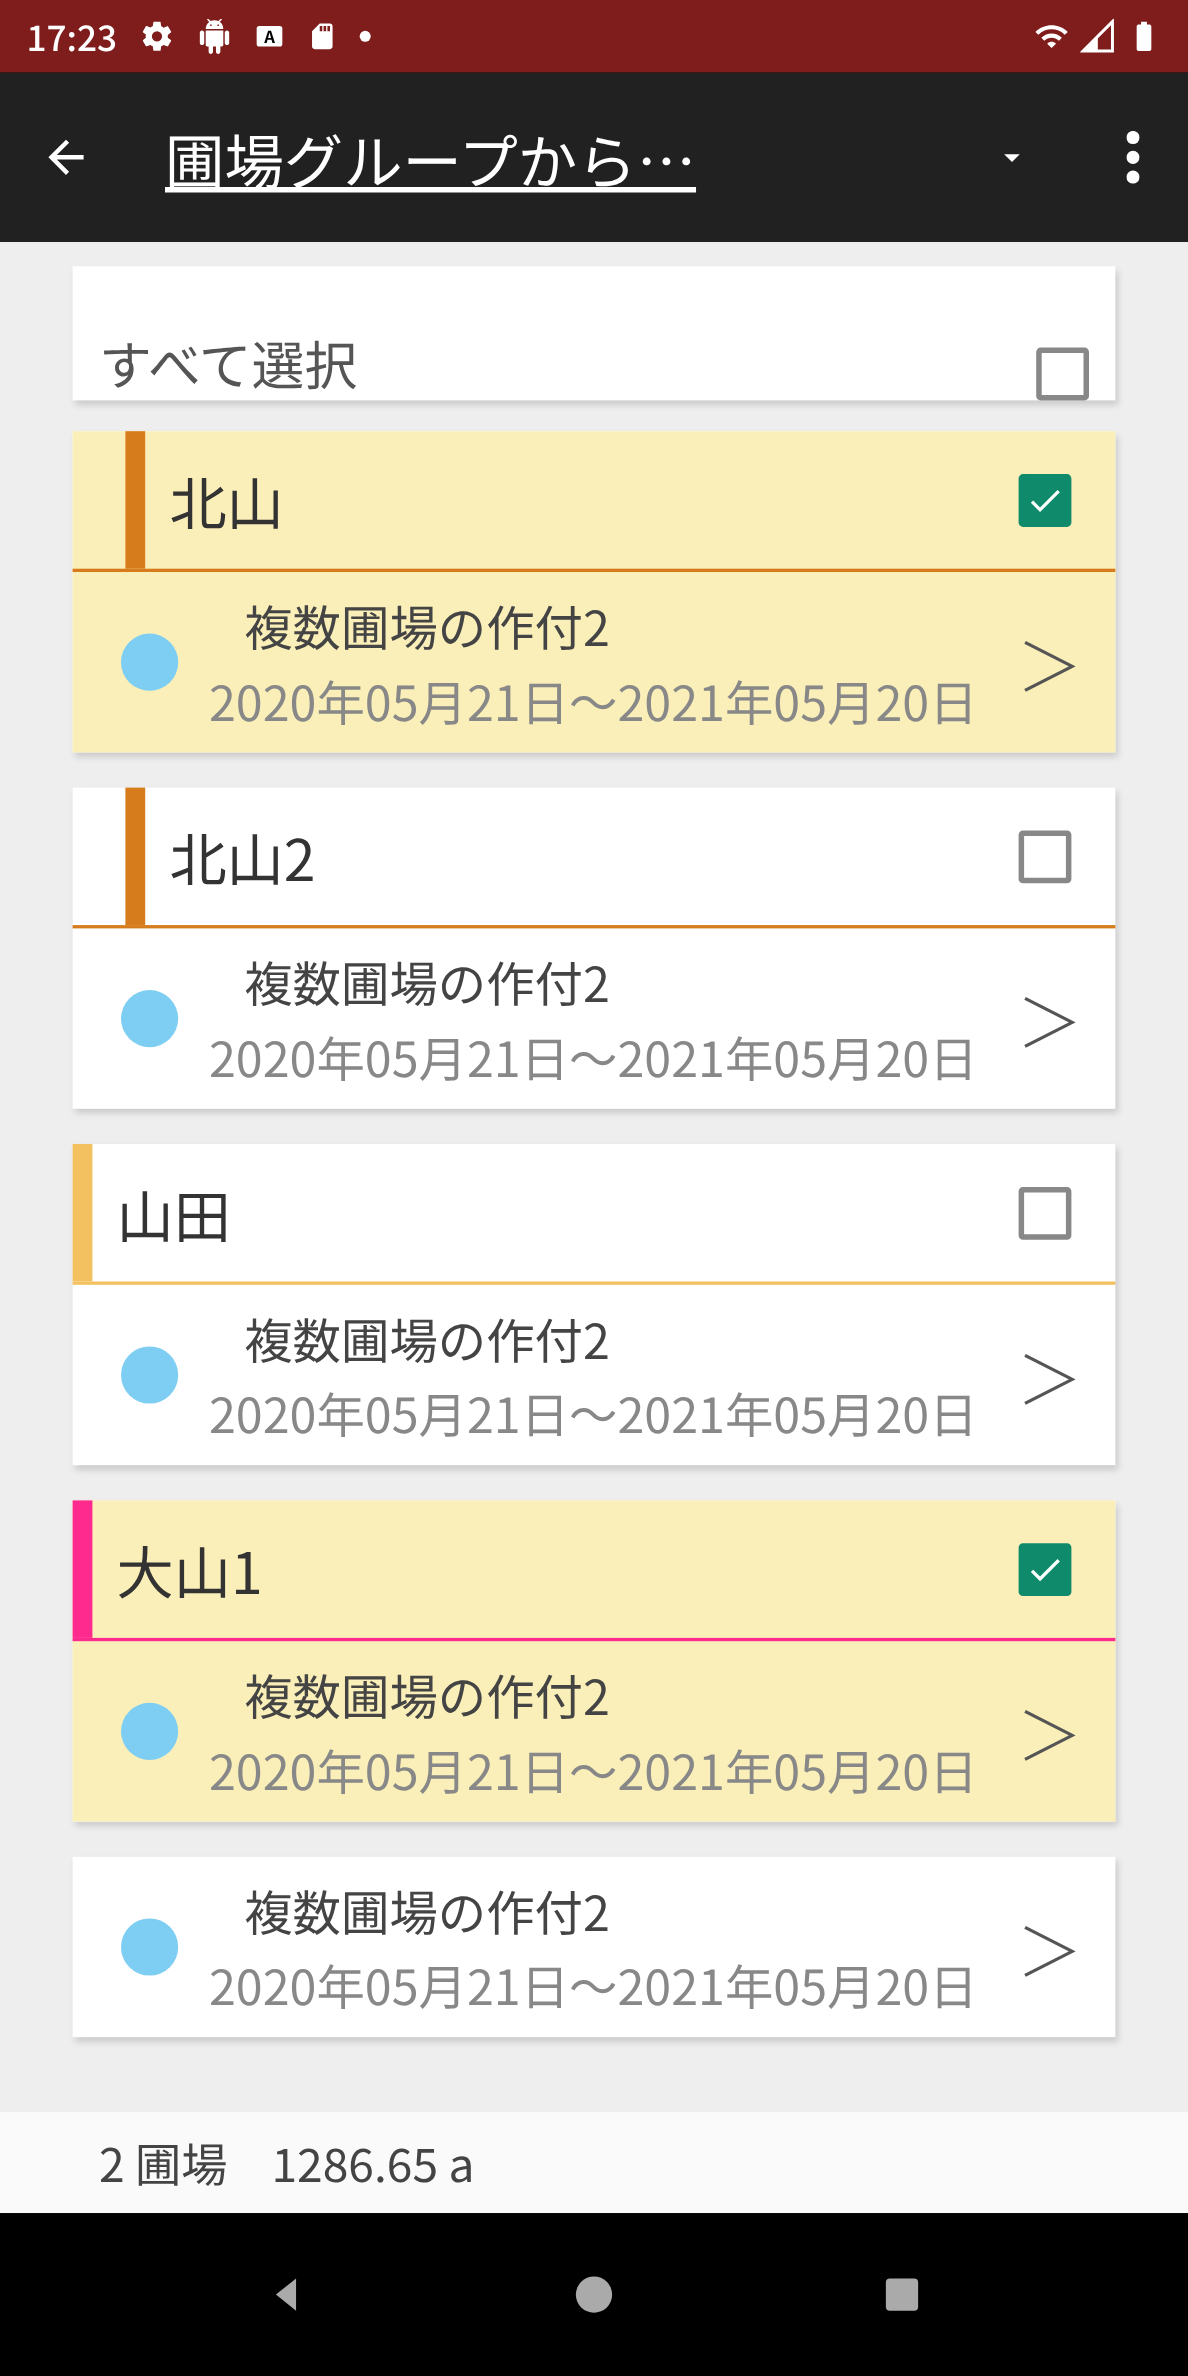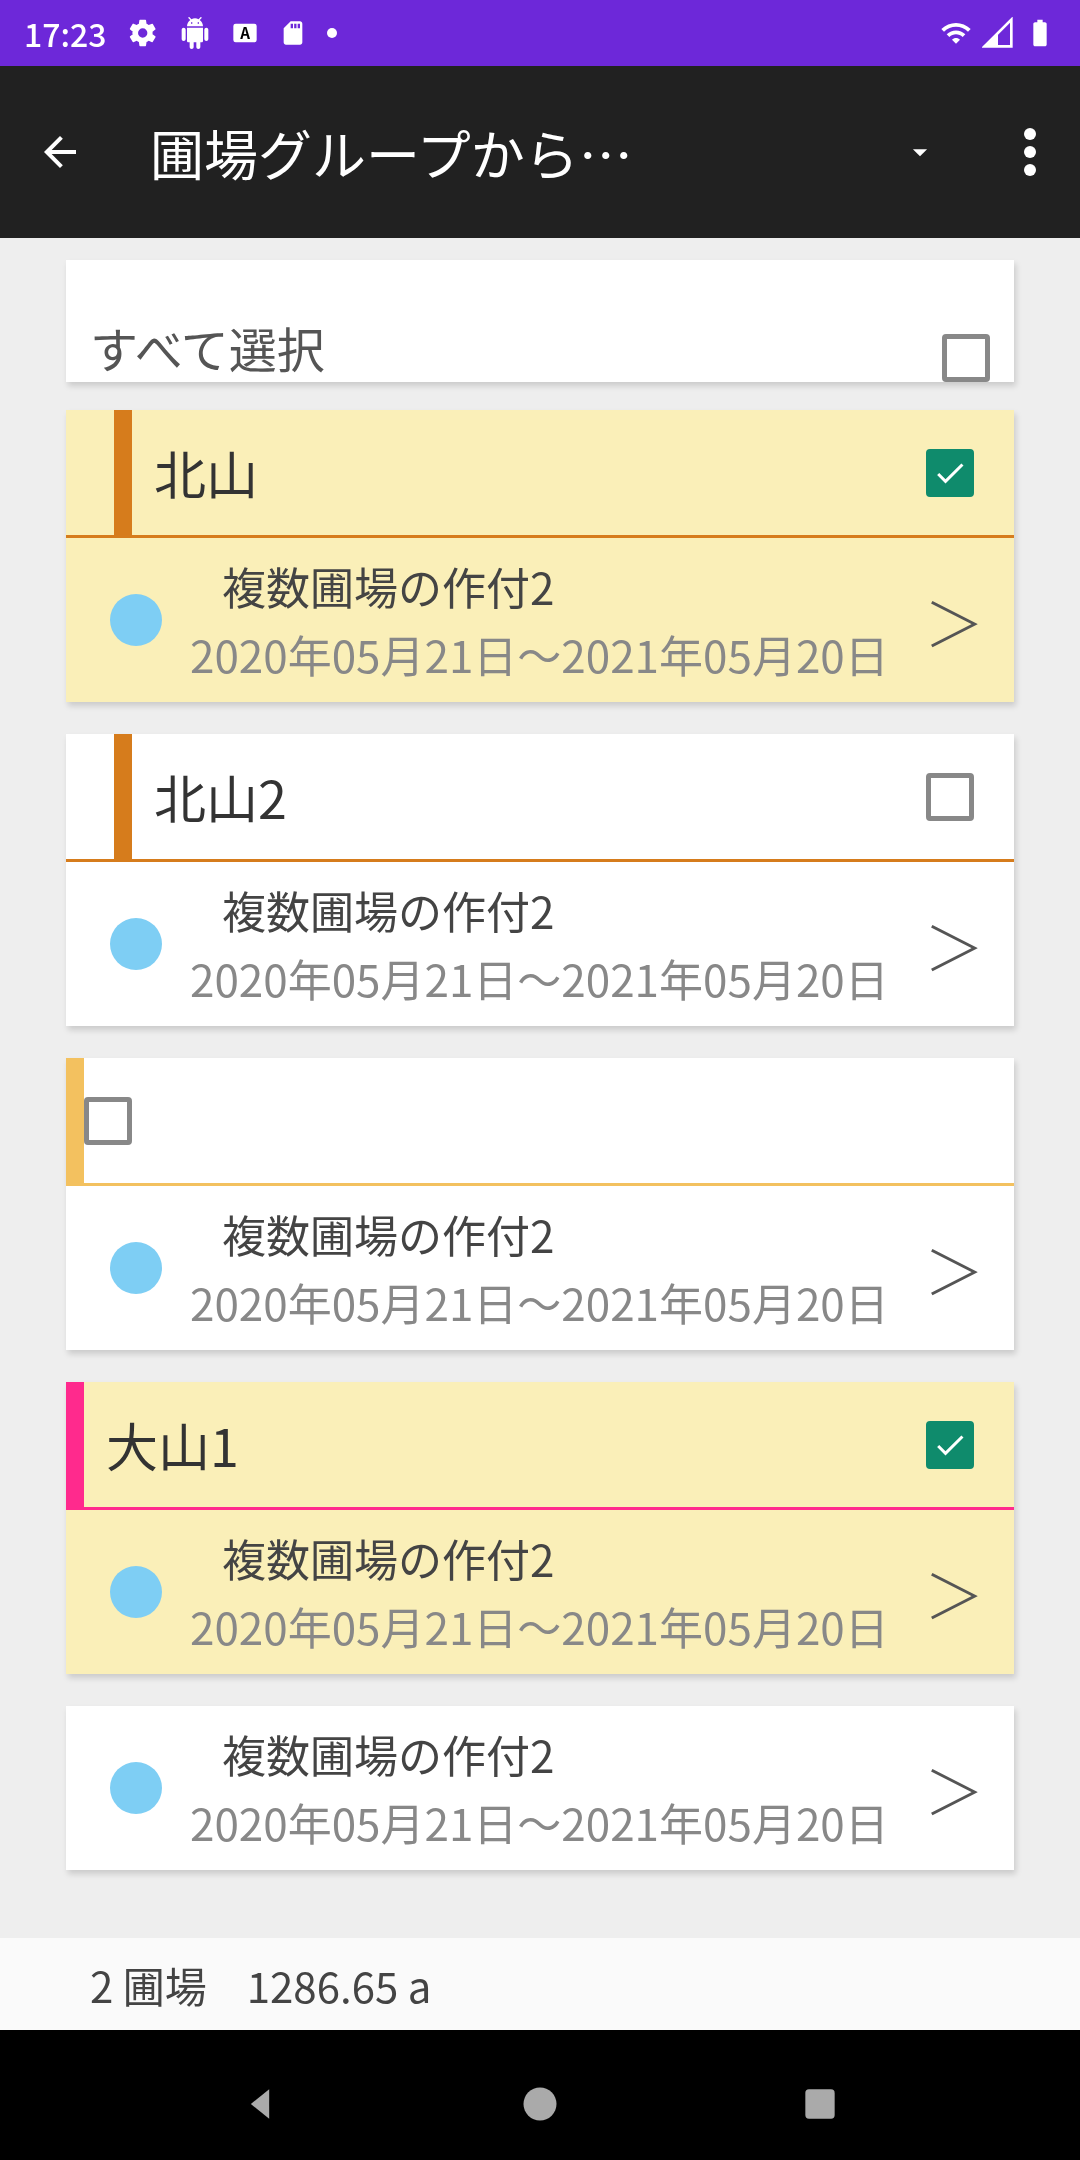--- a/index.html
+++ b/index.html
@@ -5,7 +5,7 @@
   * { box-sizing: border-box; margin: 0; padding: 0; }
   html, body { width: 1080px; height: 2160px; font-family: "Noto Sans CJK JP", "Hiragino Sans", sans-serif; background: #000; overflow: hidden; }
   
-  .status-bar { height: 66px; background: #6d28d9; color: #fff; display: flex; align-items: center; padding: 0 24px; font-size: 32px; font-weight: 500; }
+  .status-bar { height: 66px; background: #7f1d1d; color: #fff; display: flex; align-items: center; padding: 0 24px; font-size: 32px; font-weight: 500; }
   .status-left { display: flex; align-items: center; gap: 20px; }
   .status-right { margin-left: auto; display: flex; align-items: center; gap: 10px; }
   .status-icon { width: 32px; height: 32px; fill: #fff; }

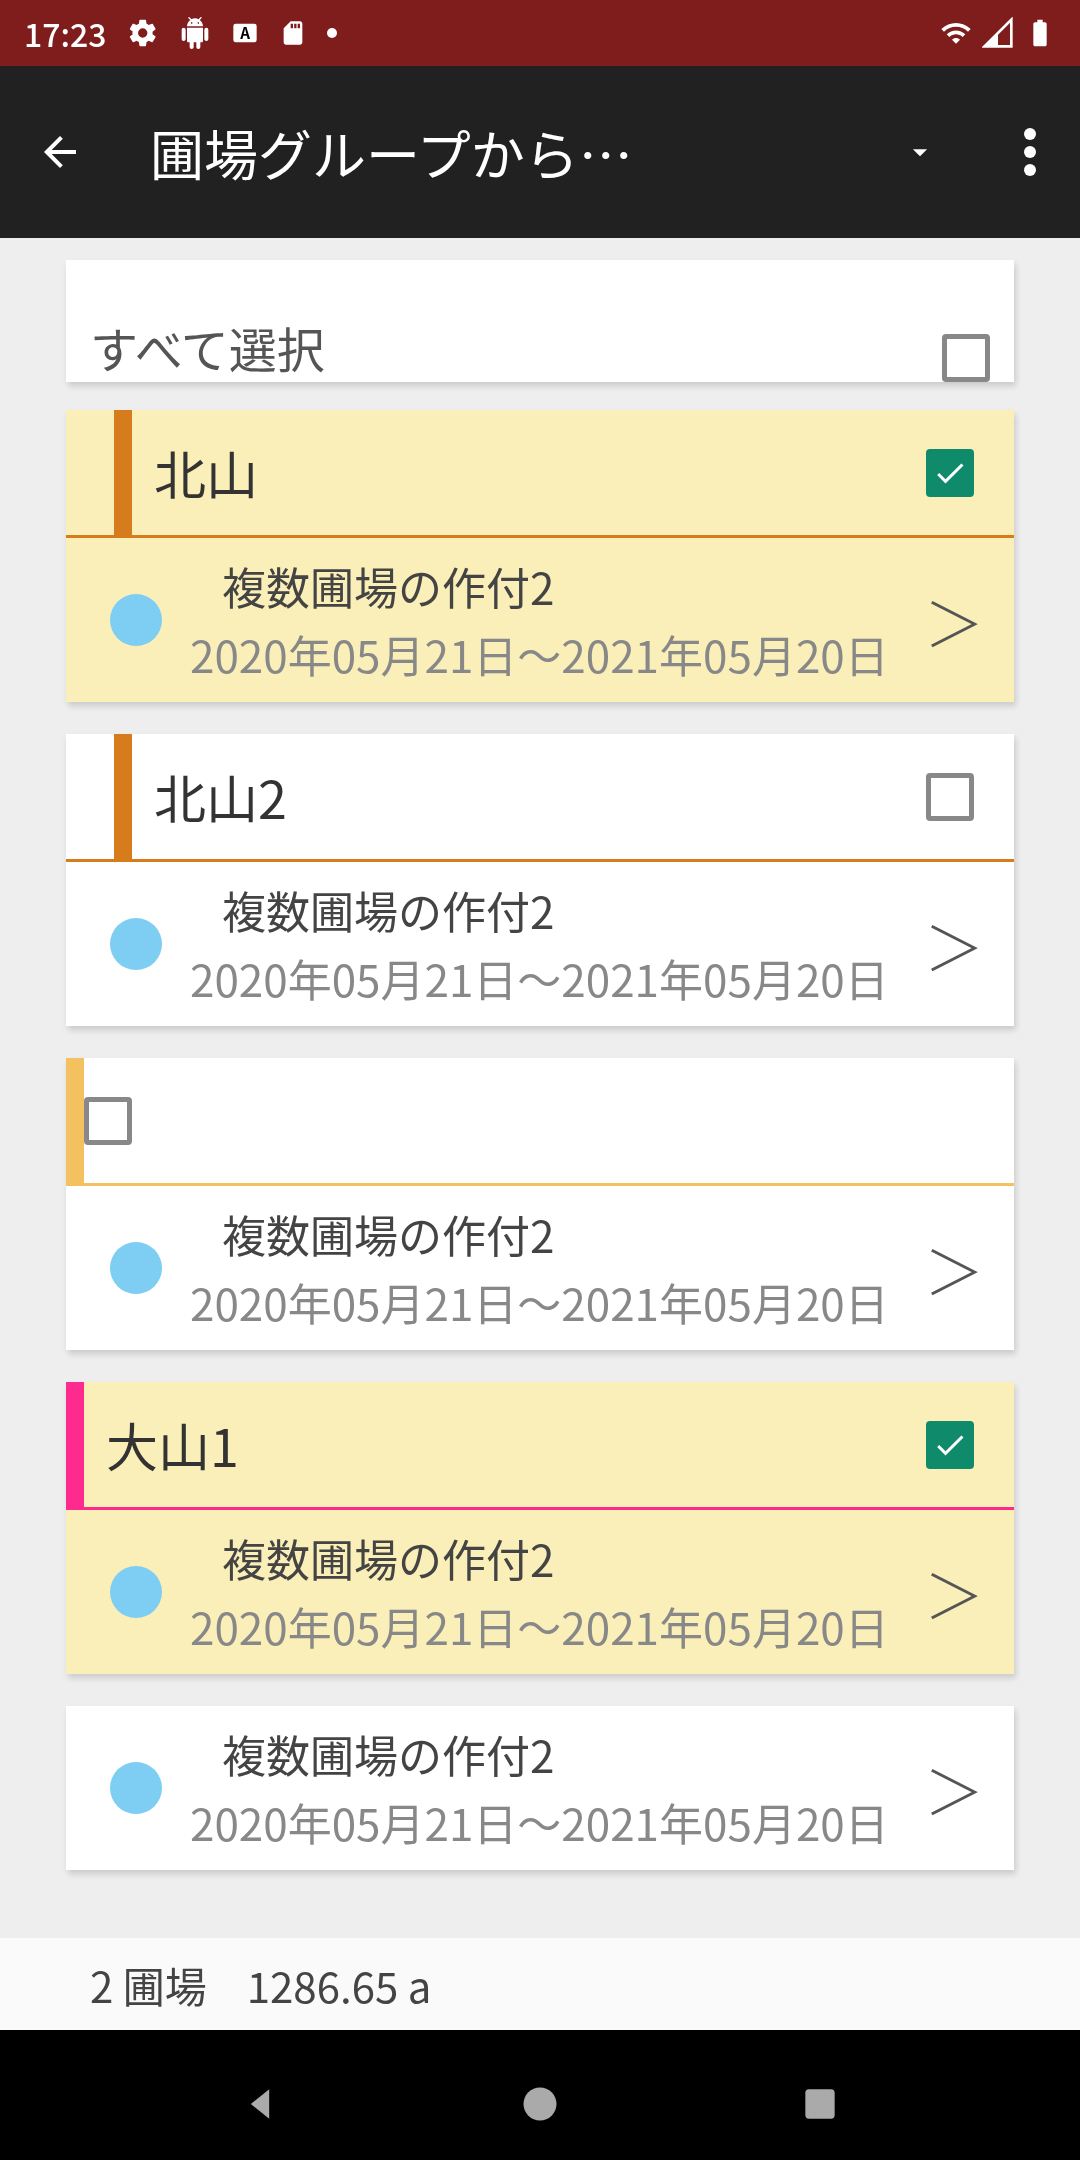--- a/index.html
+++ b/index.html
@@ -12,7 +12,7 @@
   .status-icon-sm { width: 28px; height: 28px; fill: #fff; }
   .dot { width: 10px; height: 10px; background: #fff; border-radius: 50%; }
   
-  .app-bar { height: 172px; background: #212121; color: #fff; display: flex; align-items: center; padding: 0 20px 0 30px; }
+  .app-bar { height: 154px; background: #212121; color: #fff; display: flex; align-items: center; padding: 0 20px 0 30px; text-decoration: underline; }
   .app-bar .back { width: 60px; height: 60px; display: flex; align-items: center; justify-content: center; }
   .app-bar .title { flex: 1; font-size: 54px; font-weight: 400; margin-left: 60px; white-space: nowrap; overflow: hidden; text-overflow: ellipsis; }
   .app-bar .dropdown { width: 80px; height: 80px; display: flex; align-items: center; justify-content: center; margin-left: 20px; }

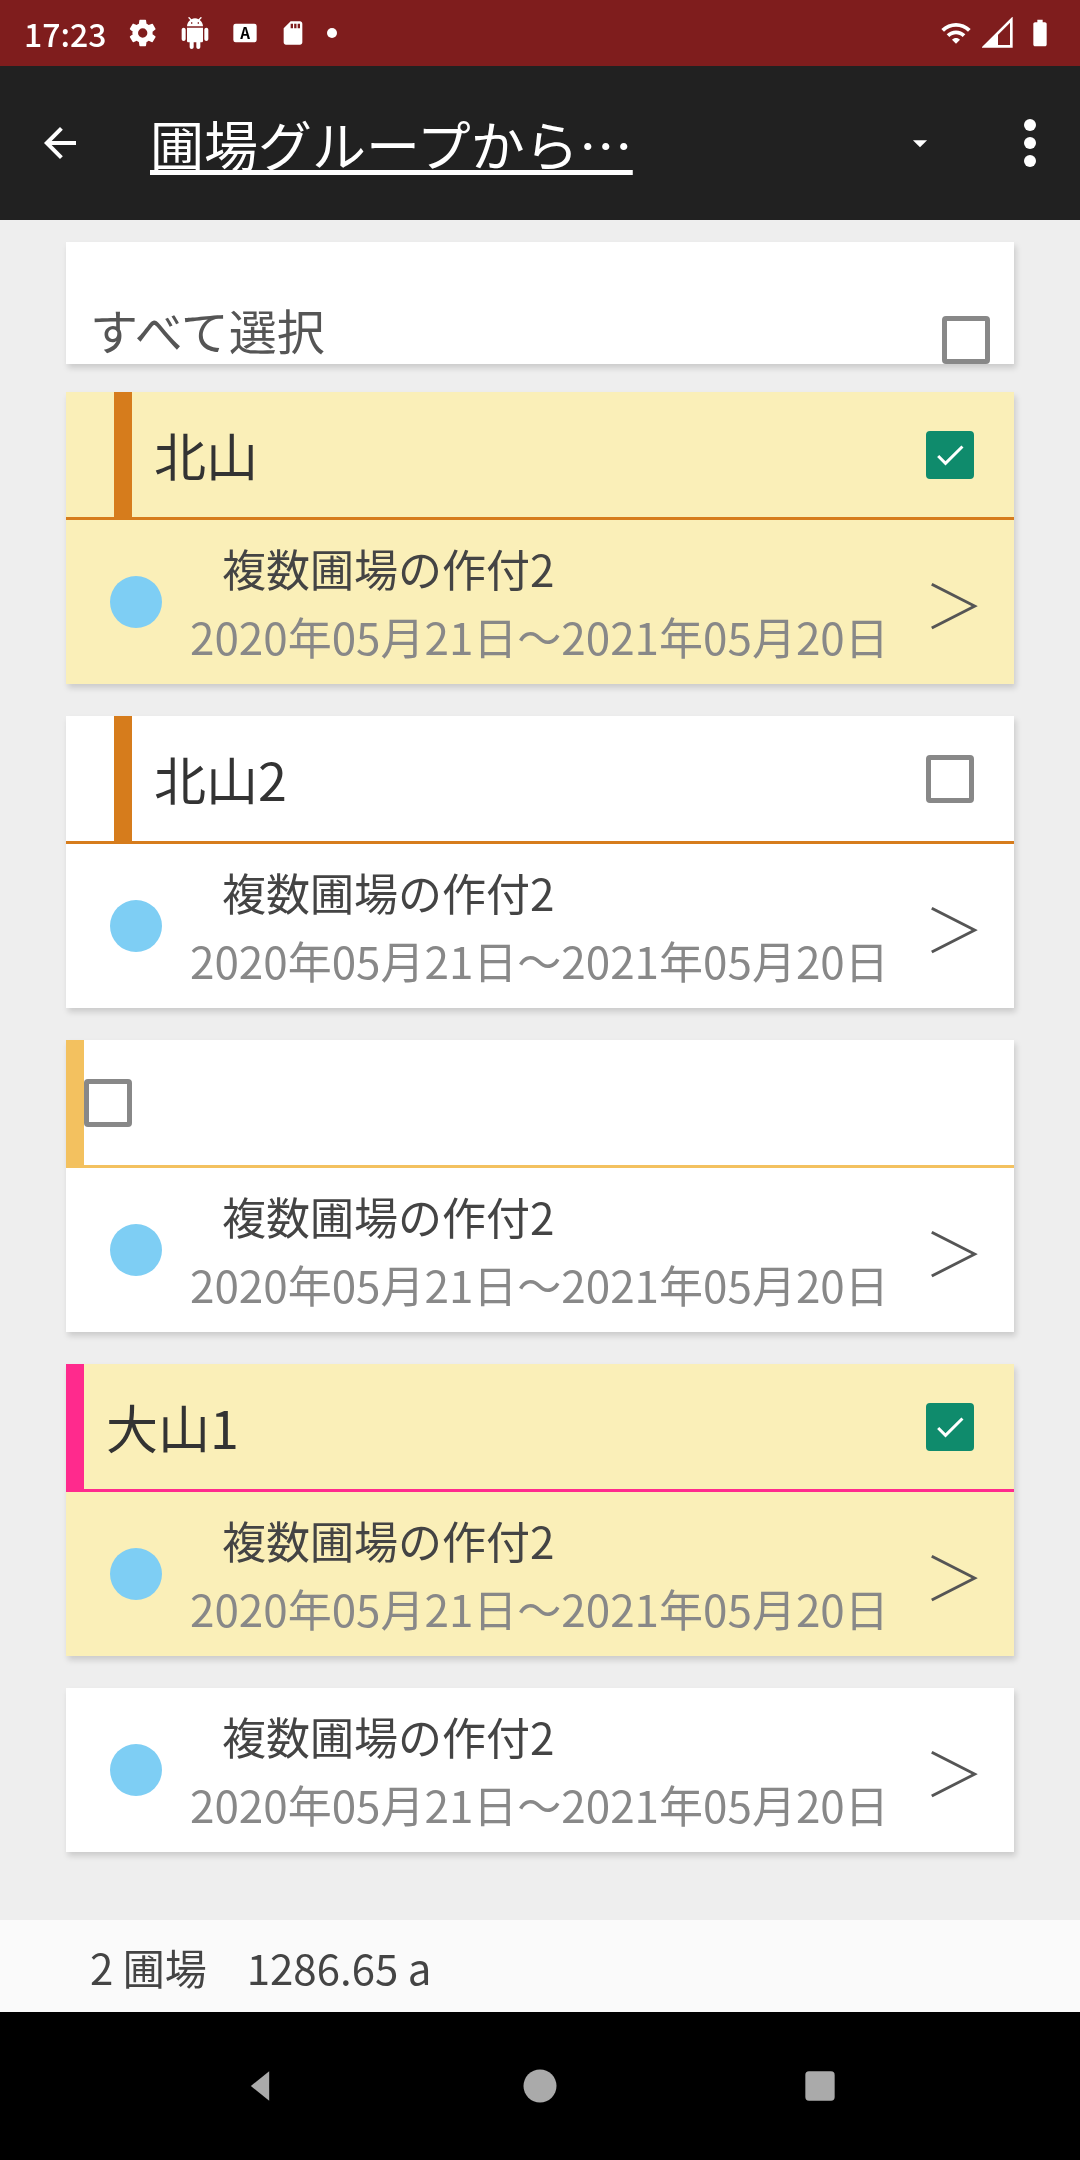--- a/index.html
+++ b/index.html
@@ -164,6 +164,7 @@
       <div class="card">
     <div class="field-header  border-orange-light">
       <div class="color-bar orange-light"></div>
+      <div class="name">山田</div>
       <div class="check">
             <div class="checkbox"></div>
           </div>

